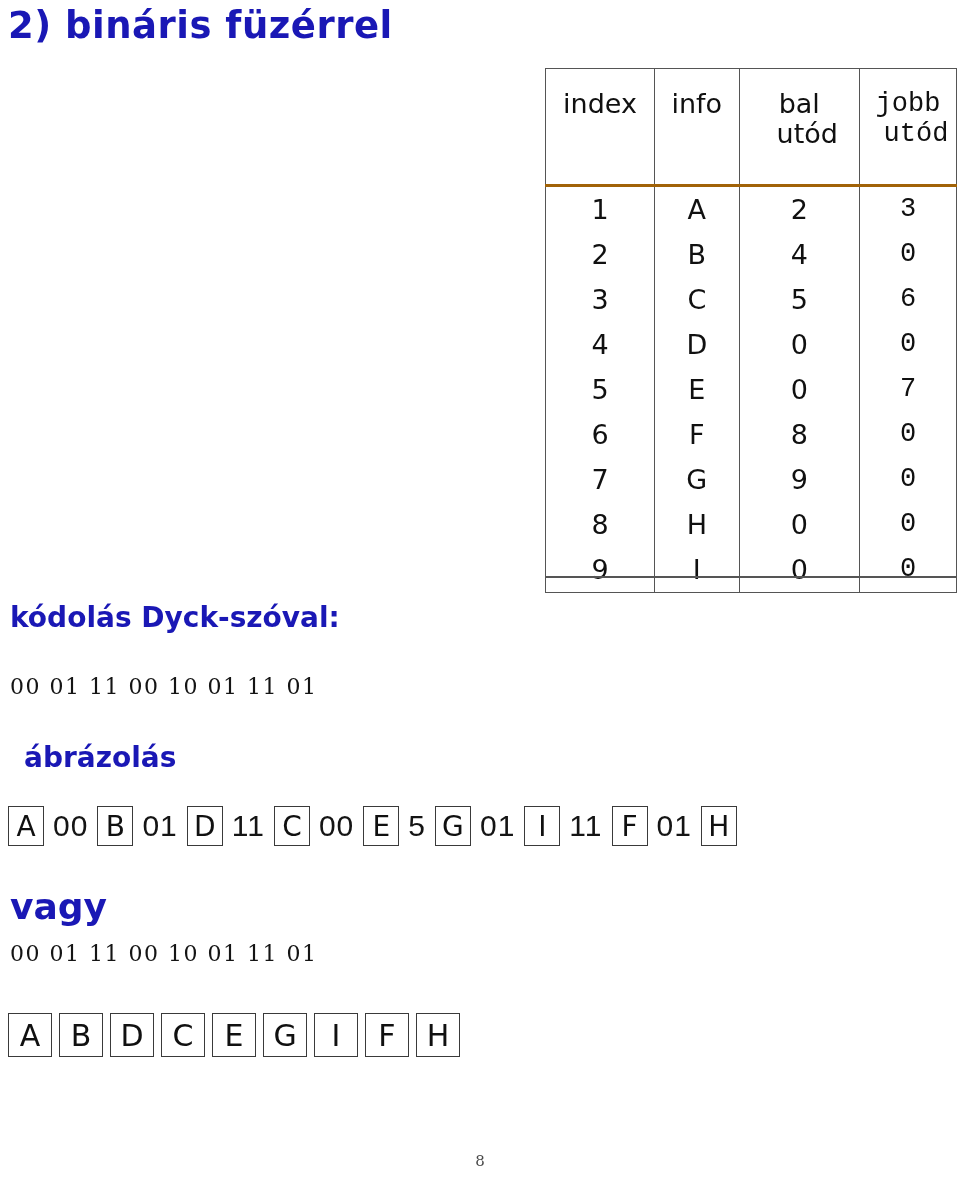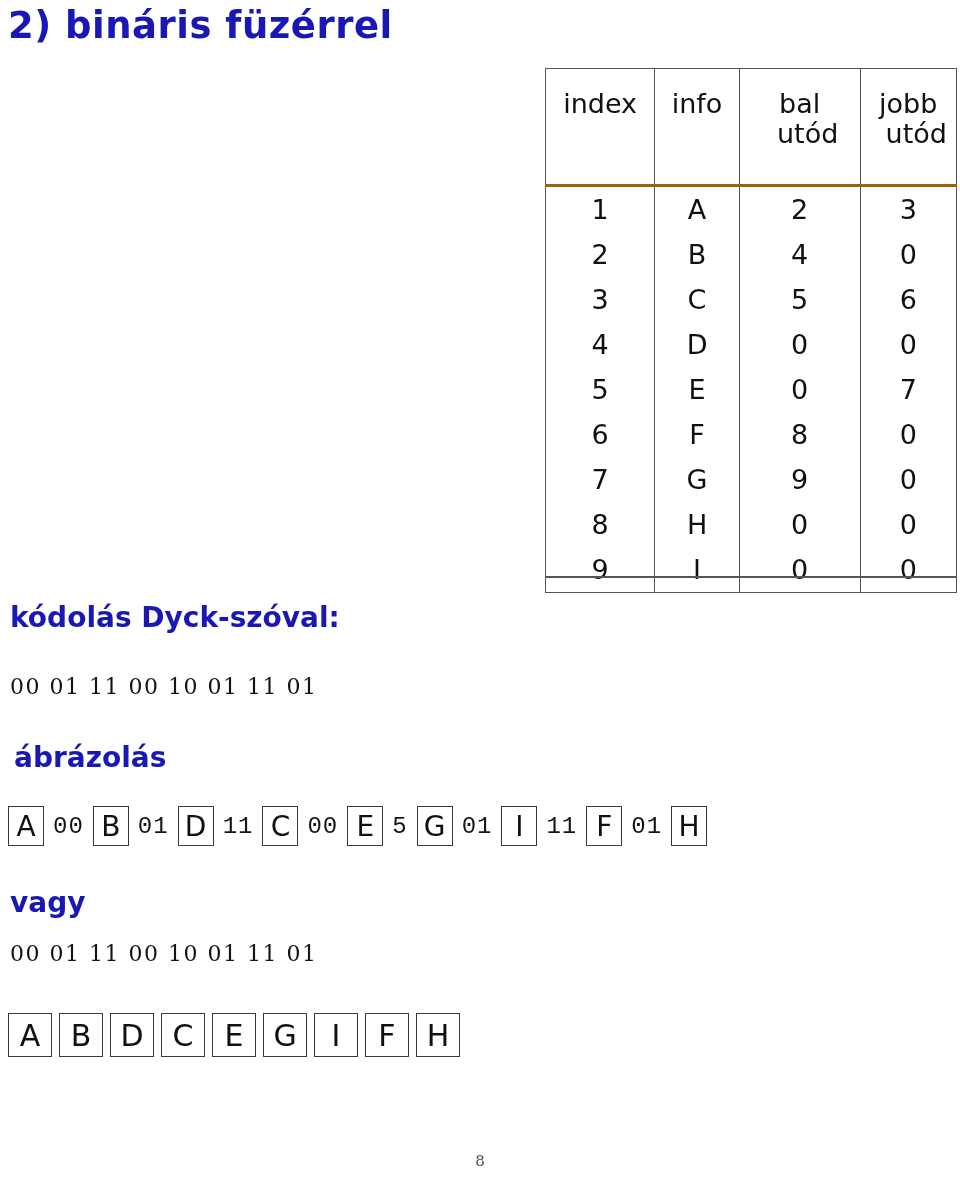--- a/index.html
+++ b/index.html
@@ -83,7 +83,7 @@
   .col-index { width: 115px; }
   .col-info  { width: 90px;  }
   .col-bal   { width: 128px; }
-  .col-jobb  { width: 99px;  }
+  .col-jobb  { width: 99px; font-family: Liberation Mono, monospace;  }
   .th-line2 { display: block; margin-left: 16px; }
   #table-bottom-rule {
     position: absolute;

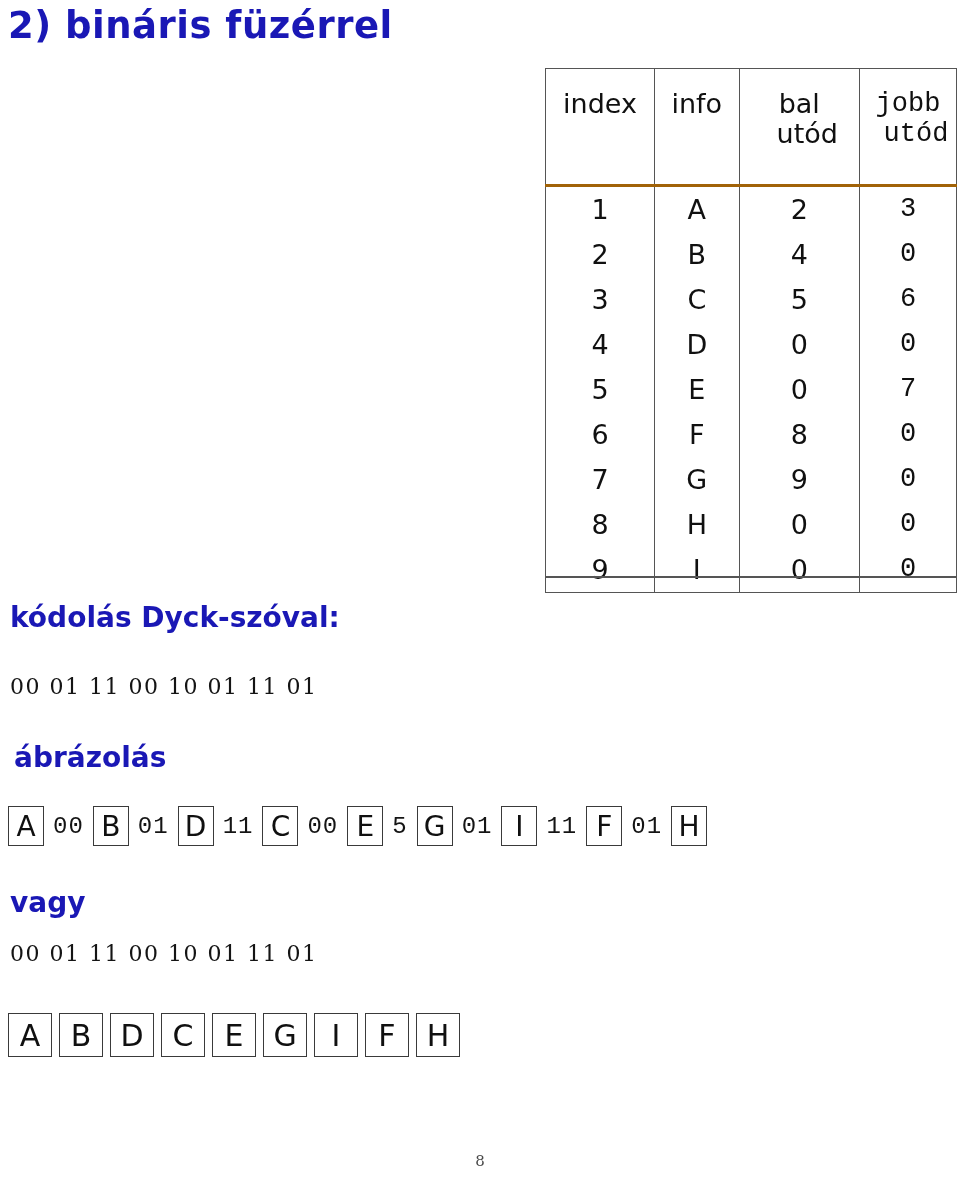--- a/index.html
+++ b/index.html
@@ -26,7 +26,7 @@
   }
   #slide-title      { left: 8px; top: 4px;   font-size: 37px; letter-spacing: 0.5px; }
   #coding-heading   { left: 10px; top: 601px; font-size: 28px; text-align: center; }
-  #repr-heading     { left: 14px; top: 741px; font-size: 28px; }
+  #repr-heading     { left: 24px; top: 741px; font-size: 28px; }
   #alt-heading      { left: 10px; top: 886px; font-size: 28px; }
 
   

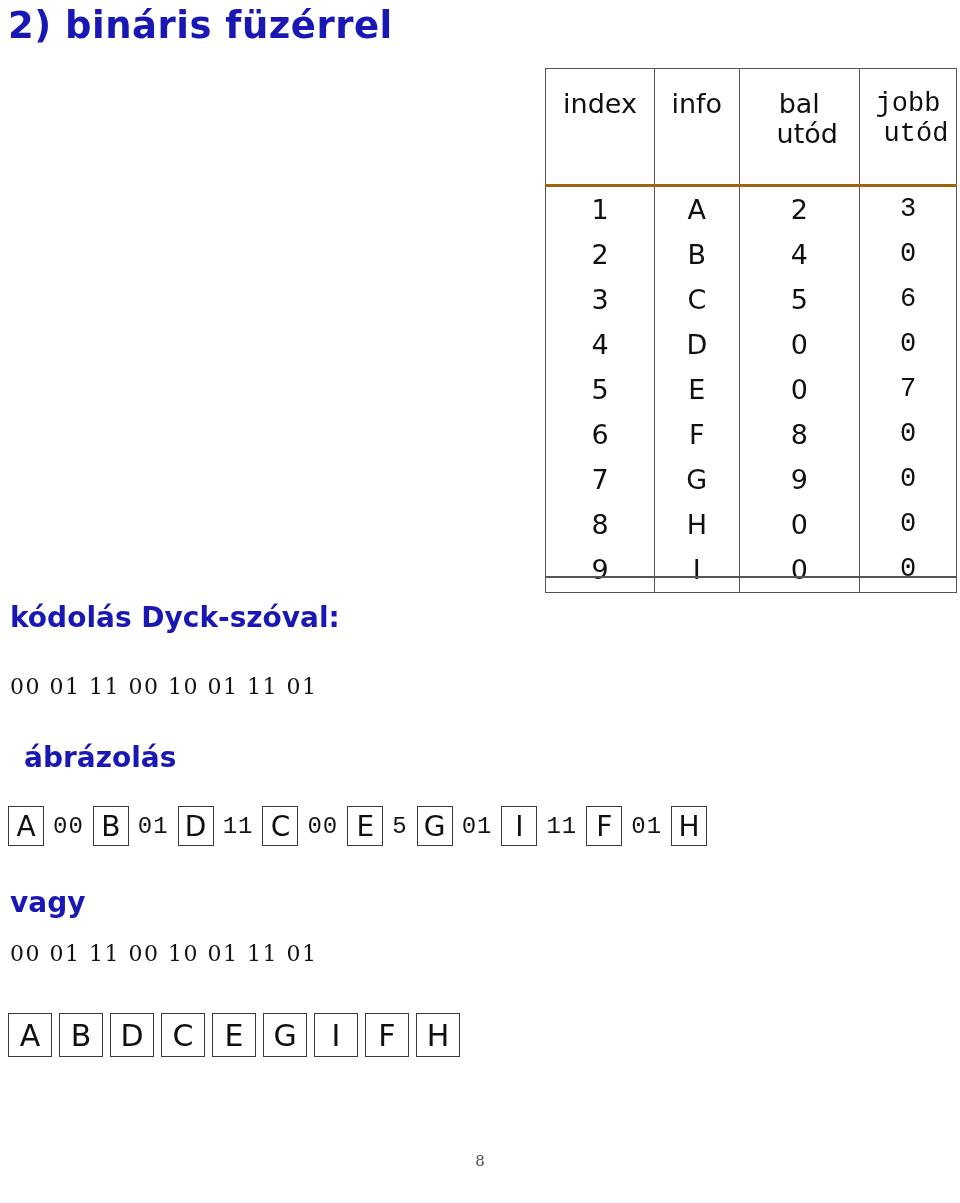--- a/index.html
+++ b/index.html
@@ -120,8 +120,8 @@
   }
   .seq-bits {
     display: inline-block;
-    font-family: Liberation Mono, monospace;
-    font-size: 24px;
+    font-family: Liberation Sans, sans-serif;
+    font-size: 30px;
     color: #141414;
     padding: 0 9px;
     letter-spacing: 1px;

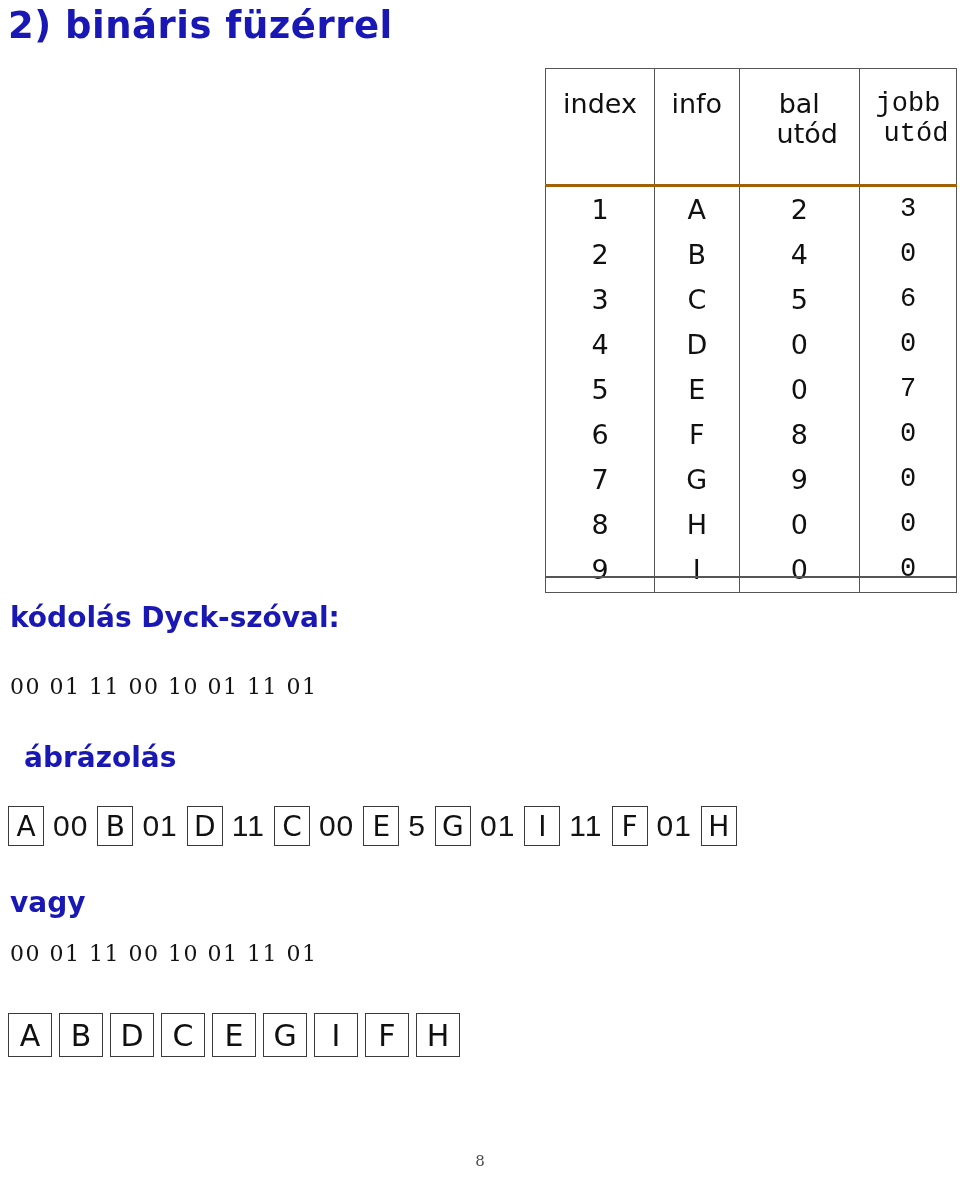--- a/index.html
+++ b/index.html
@@ -27,7 +27,7 @@
   #slide-title      { left: 8px; top: 4px;   font-size: 37px; letter-spacing: 0.5px; }
   #coding-heading   { left: 10px; top: 601px; font-size: 28px; text-align: center; }
   #repr-heading     { left: 24px; top: 741px; font-size: 28px; }
-  #alt-heading      { left: 10px; top: 886px; font-size: 28px; }
+  #alt-heading      { left: 10px; top: 886px; font-size: 36px; }
 
   
   .dyck-row {

